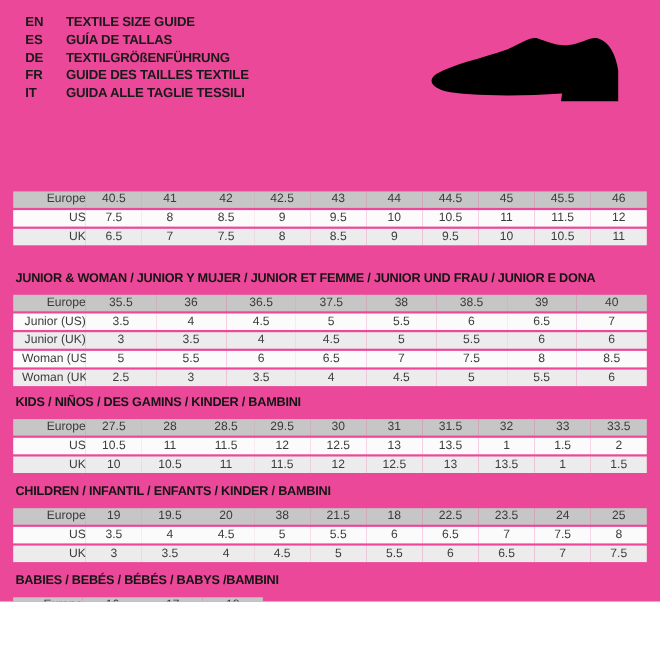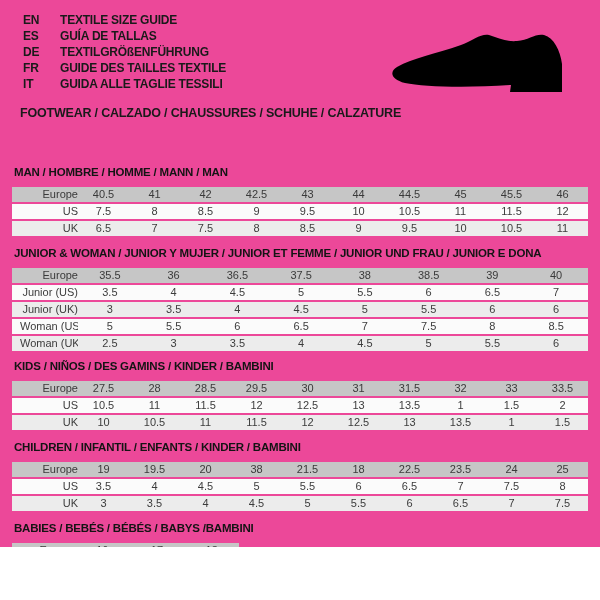--- a/index.html
+++ b/index.html
@@ -65,7 +65,6 @@
     </div>
   </div>
 
-  <div class="category">FOOTWEAR / CALZADO / CHAUSSURES / SCHUHE / CALZATURE</div>
 
   <svg class="shoe" viewBox="0 0 207 76" xmlns="http://www.w3.org/2000/svg" aria-hidden="true">
     <path fill="#000000" d="M14,43

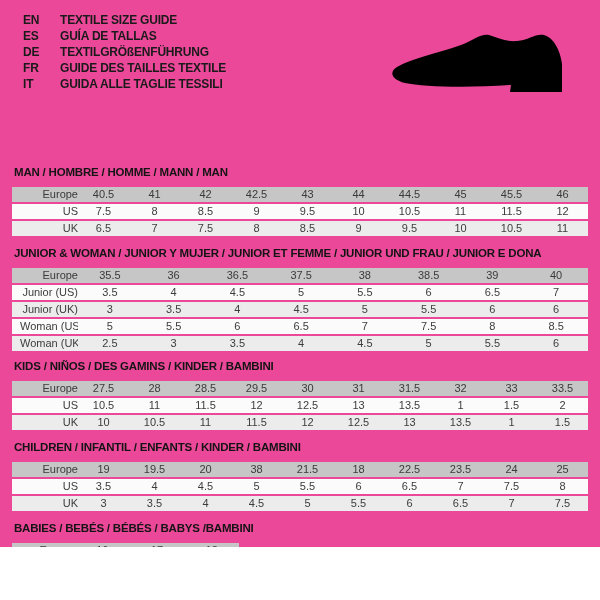--- a/index.html
+++ b/index.html
@@ -81,7 +81,6 @@
   </svg>
 
   <div class="section sec-man">
-    <div class="tbl-title">MAN / HOMBRE / HOMME / MANN / MAN</div>
     <table class="size wide">
         <tbody>
           <tr>

